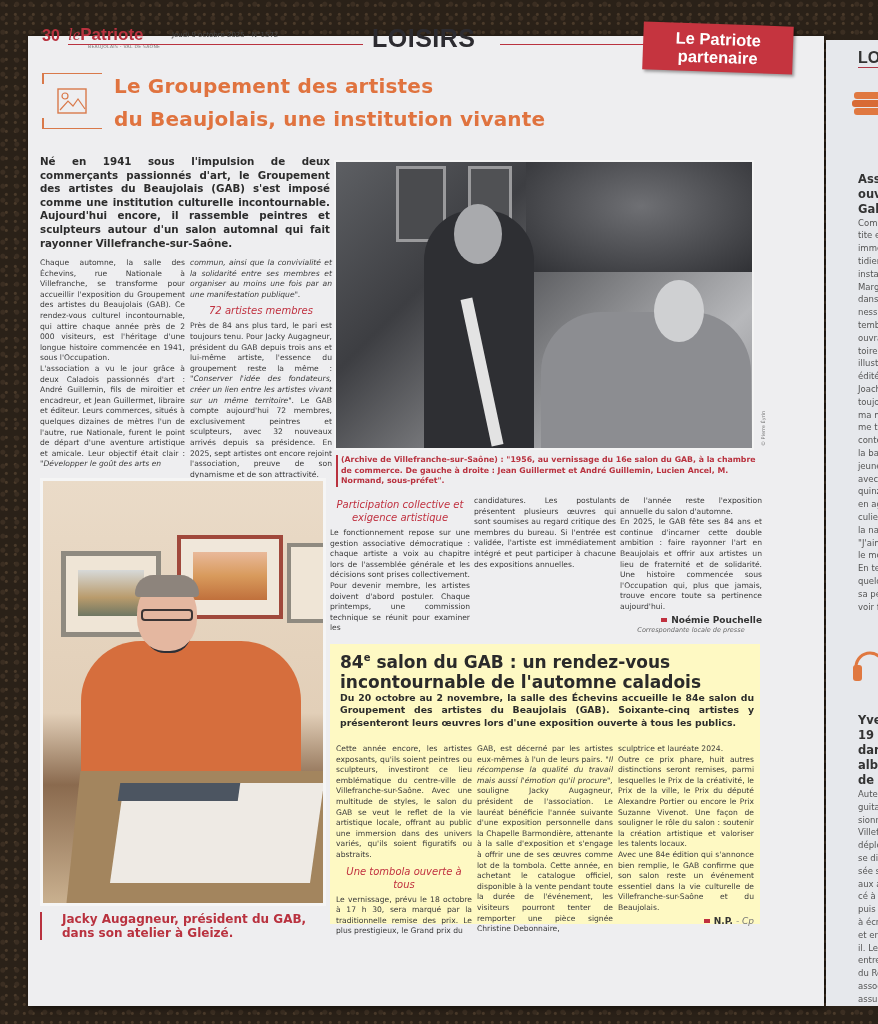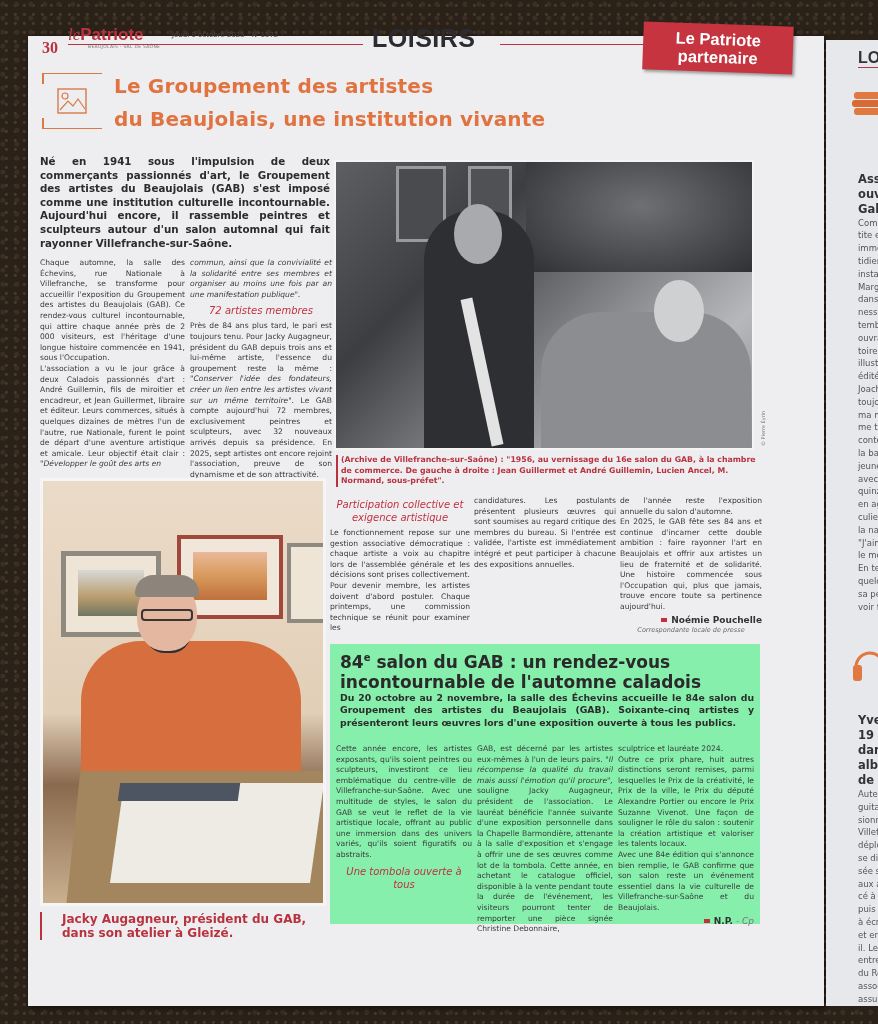--- a/index.html
+++ b/index.html
@@ -32,7 +32,7 @@
 
   
   .masthead { position: absolute; left: 38px; top: 25px; width: 740px; height: 30px; }
-  .page-num { position: absolute; left: 4px; top: 2px; font-family: Liberation Serif, serif; font-weight: bold; font-size: 16px; color: #b9323f; margin-top: 12px; }
+  .page-num { position: absolute; left: 4px; top: 2px; font-family: Liberation Sans, sans-serif; font-weight: bold; font-size: 16px; color: #b9323f; }
   .logo { position: absolute; left: 30px; top: 0px; font-family: "Liberation Sans", sans-serif; font-weight: bold; font-size: 17px; color: #b9323f; }
   .logo .le { font-style: italic; font-weight: normal; font-family: "Liberation Serif", serif; }
   .logo .pat { color: #b9323f; }

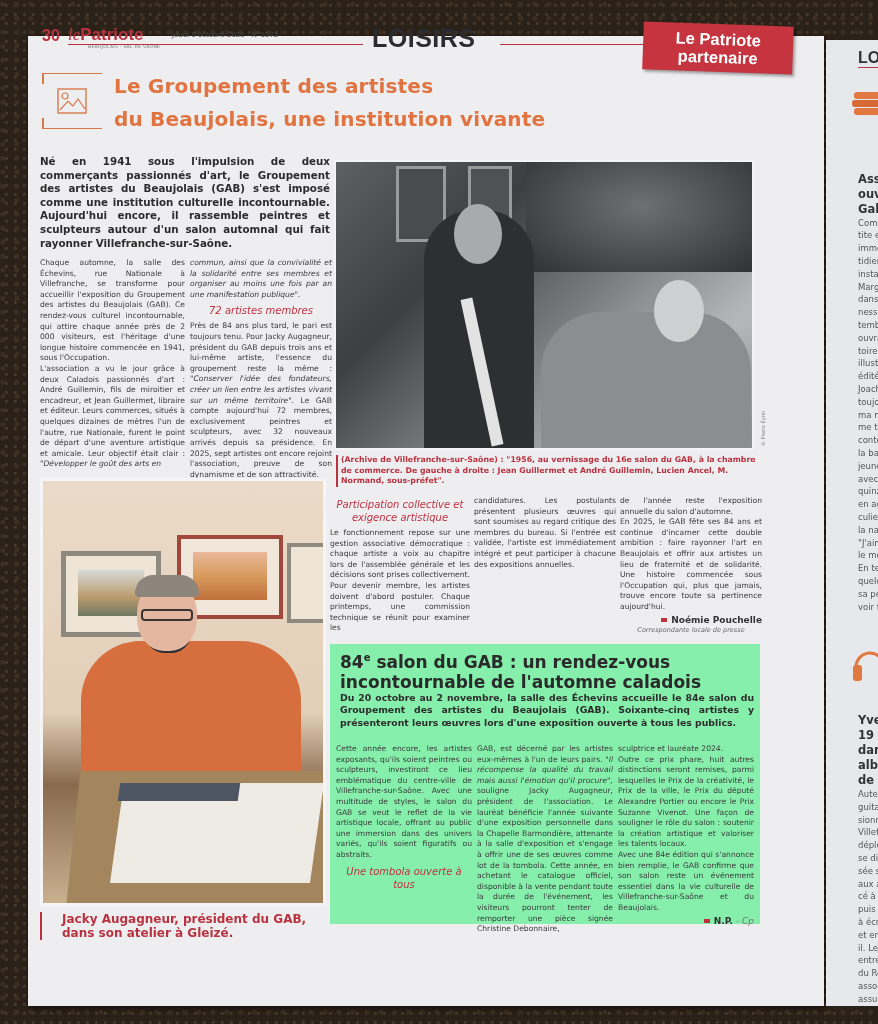--- a/index.html
+++ b/index.html
@@ -109,7 +109,7 @@
   .signature-role { text-align: center; font-style: italic; font-size: 6.5px; color: #666; }
 
   
-  .box { position: absolute; left: 330px; top: 644px; width: 430px; height: 280px; background: #86efac; }
+  .box { position: absolute; left: 330px; top: 644px; width: 430px; height: 280px; background: #fef9c3; }
   .box-title { position: absolute; left: 10px; top: 4px; width: 414px; font-family: "DejaVu Sans", sans-serif; font-weight: bold; font-size: 17px; line-height: 20px; color: #2a2a2a; }
   .box-title sup { font-size: 10px; }
   .box-chapeau { position: absolute; left: 10px; top: 48px; width: 414px; font-weight: bold; font-size: 9.3px; line-height: 12.4px; color: #2c2c2c; text-align: justify; }

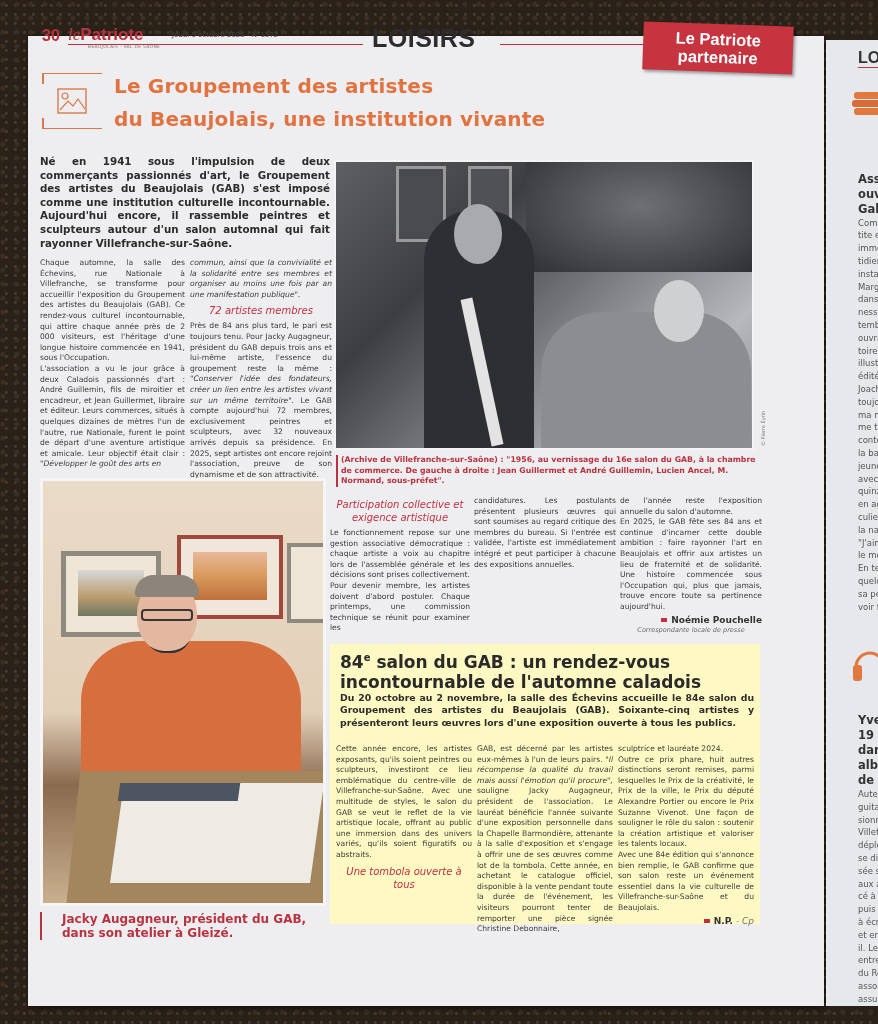--- a/index.html
+++ b/index.html
@@ -212,6 +212,7 @@
   <div class="col" style="left:6px; top:100px; width:136px;">
     <p>Cette année encore, les artistes exposants, qu'ils soient peintres ou sculpteurs, investiront ce lieu emblématique du centre-ville de Villefranche-sur-Saône. Avec une multitude de styles, le salon du GAB se veut le reflet de la vie artistique locale, offrant au public une immersion dans des univers variés, qu'ils soient figuratifs ou abstraits.</p>
     <div class="subhead">Une tombola ouverte à tous</div>
+    <p>Le vernissage, prévu le 18 octobre à 17 h 30, sera marqué par la traditionnelle remise des prix. Le plus prestigieux, le Grand prix du</p>
   </div>
   <div class="col" style="left:147px; top:100px; width:136px;">
     <p><span>GAB, est décerné par les artistes eux-mêmes à l'un de leurs pairs. </span><span class="it">"Il récompense la qualité du travail mais aussi l'émotion qu'il procure",</span><span> souligne Jacky Augagneur, président de l'association. Le lauréat bénéficie l'année suivante d'une exposition personnelle dans la Chapelle Barmondière, attenante à la salle d'exposition et s'engage à offrir une de ses œuvres comme lot de la tombola. Cette année, en achetant le catalogue officiel, disponible à la vente pendant toute la durée de l'événement, les visiteurs pourront tenter de remporter une pièce signée Christine Debonnaire,</span></p>

